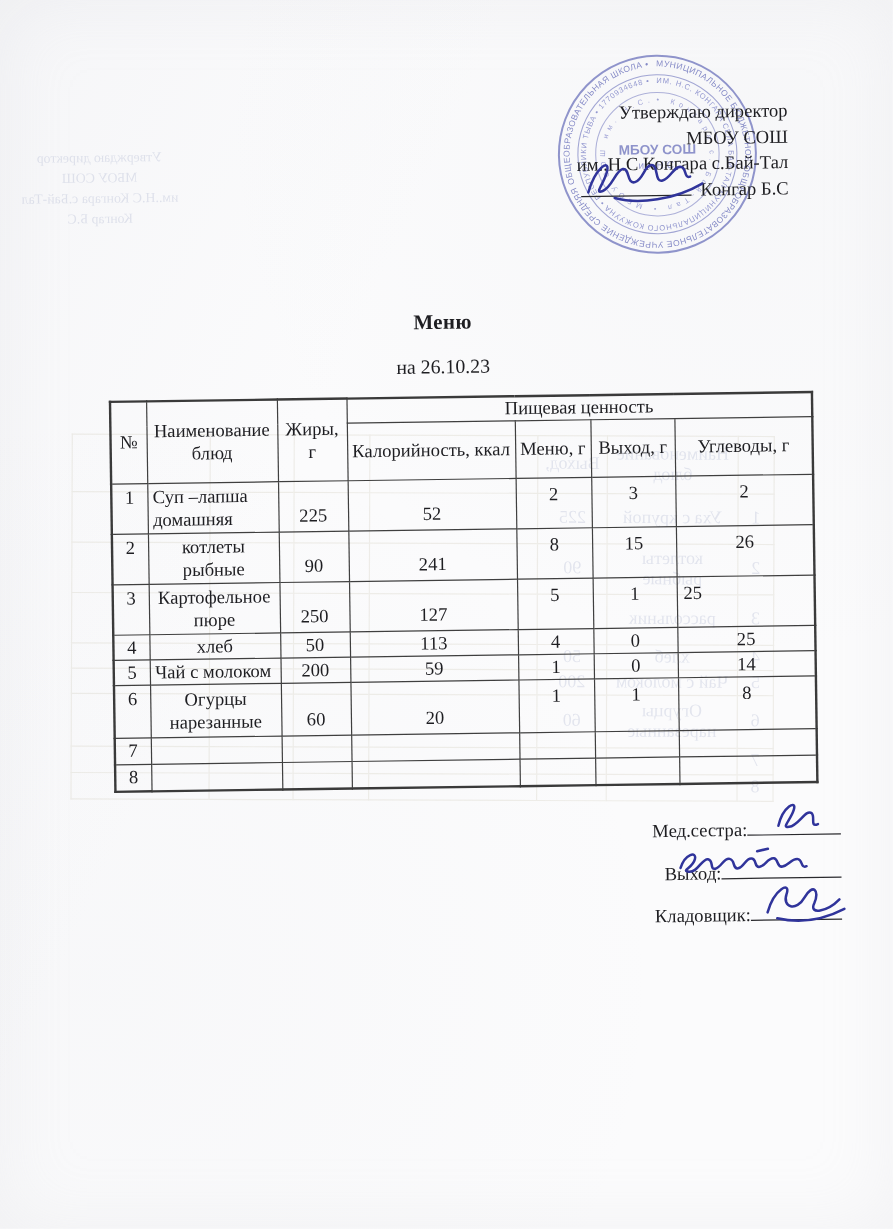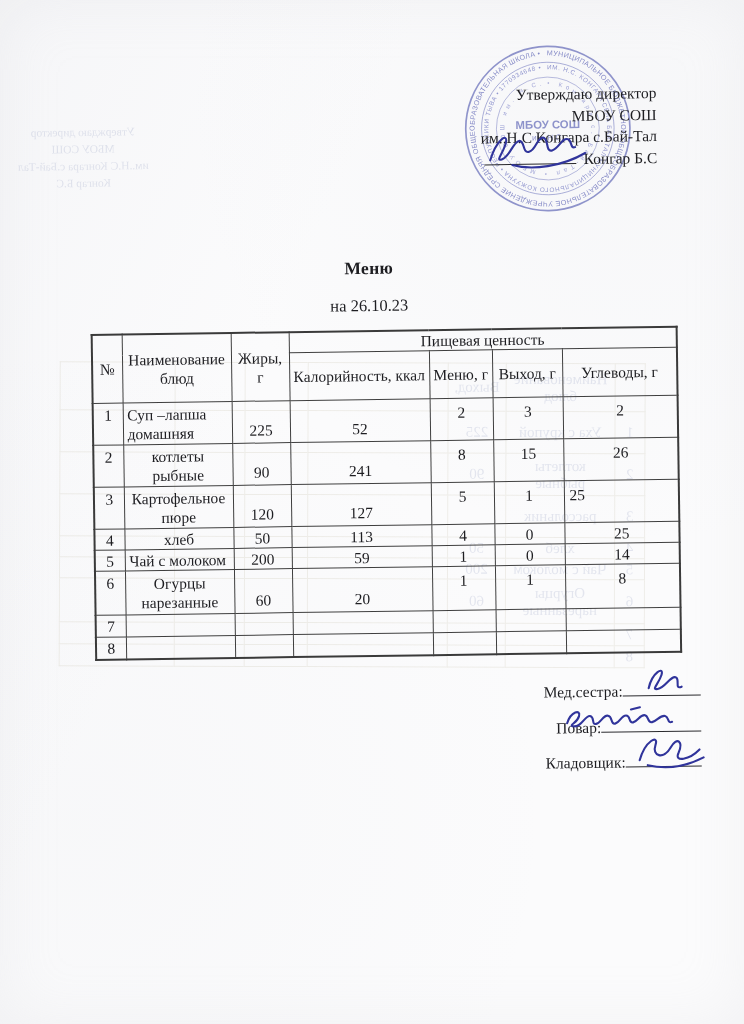--- a/index.html
+++ b/index.html
@@ -261,7 +261,7 @@
         <tr class="rh42 tall carb-left">
           <td class="c-n">3</td>
           <td class="c-name">Картофельное пюре</td>
-          <td class="c-out">120</td>
+          <td class="c-out">250</td>
           <td class="c-cal">127</td>
           <td class="c-p">5</td>
           <td class="c-f">1</td>

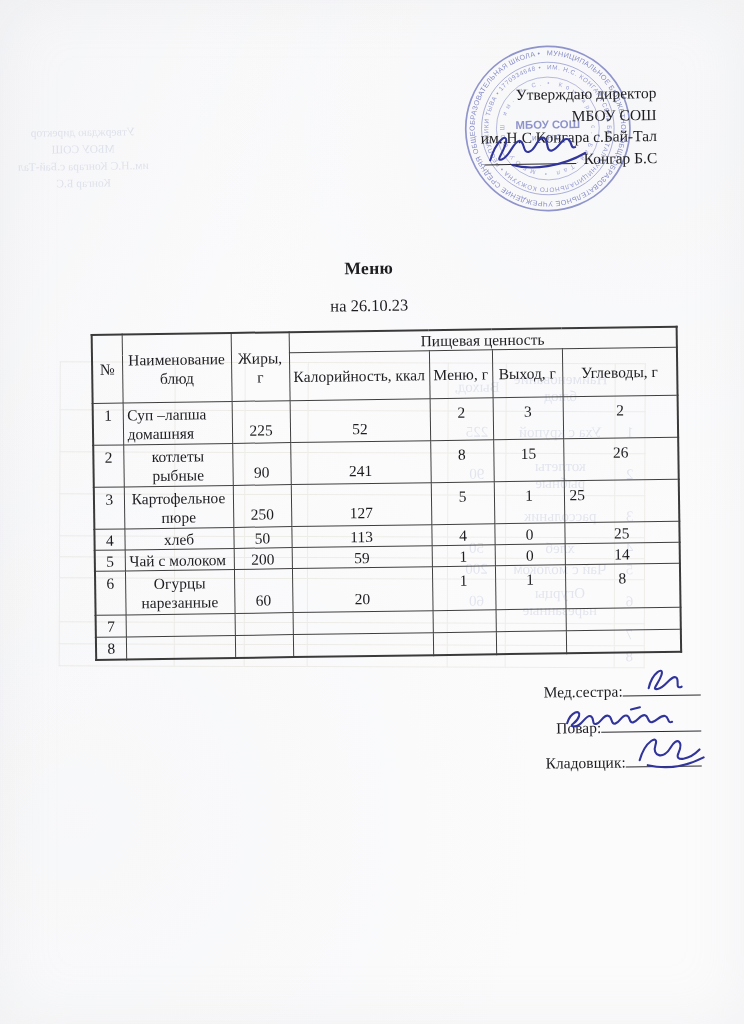--- a/index.html
+++ b/index.html
@@ -321,7 +321,7 @@
       <span>Мед.сестра:</span><span class="uline" style="width:78px;"></span>
     </div>
     <div class="sig-row" style="top:38px;">
-      <span>Повар:</span><span class="uline" style="width:100px;"></span>
+      <span>Выход:</span><span class="uline" style="width:100px;"></span>
     </div>
     <div class="sig-row" style="top:73px;">
       <span>Кладовщик:</span><span class="uline" style="width:76px;"></span>

